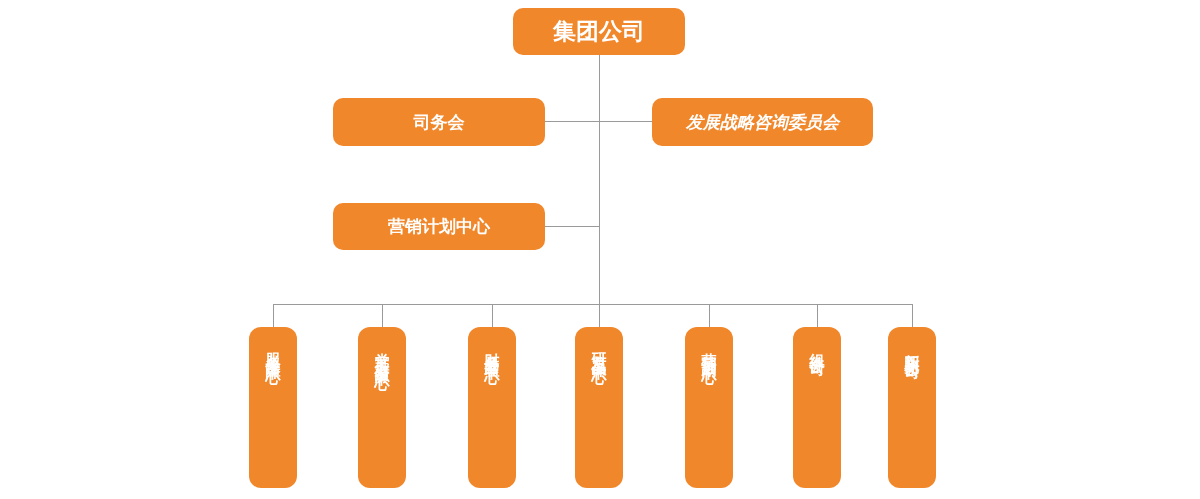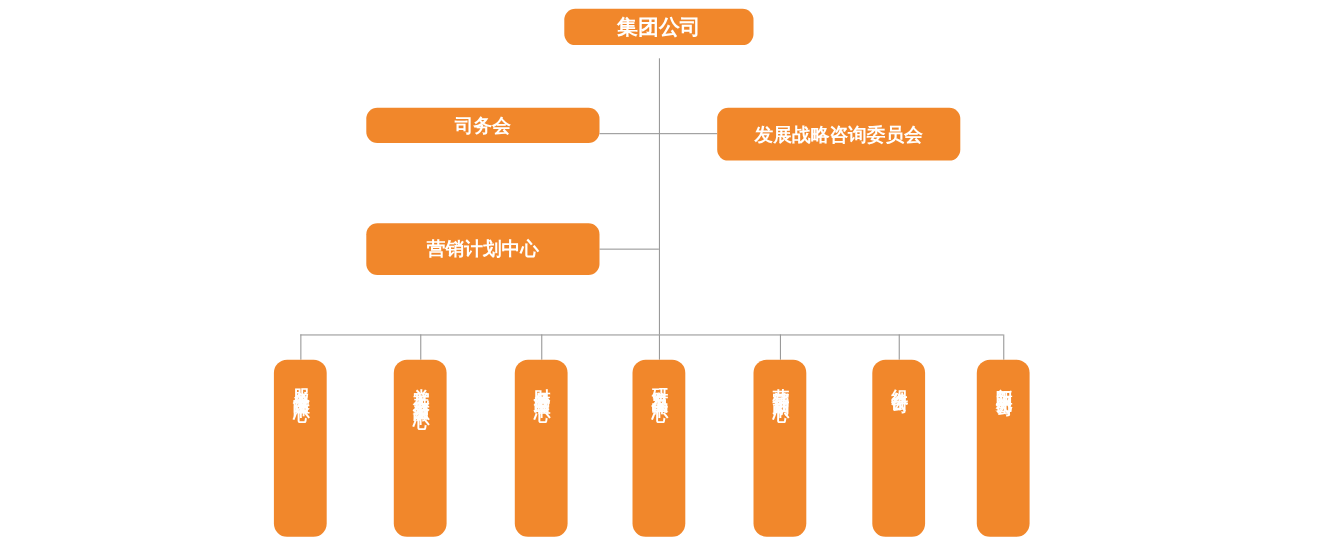--- a/index.html
+++ b/index.html
@@ -40,7 +40,7 @@
     transform:translate(-9px,-6px);
     z-index:-1;
   }
-  .node.root{left:513px;top:8px;width:172px;height:33px;font-size:19px;}
+  .node.root{left:513px;top:8px;width:172px;height:47px;font-size:23px;}
   .node.lvl{font-size:17px;}
   .node.council{left:333px;top:98px;width:212px;height:32px;}
   .node.strategy{left:652px;top:98px;width:221px;height:48px;}

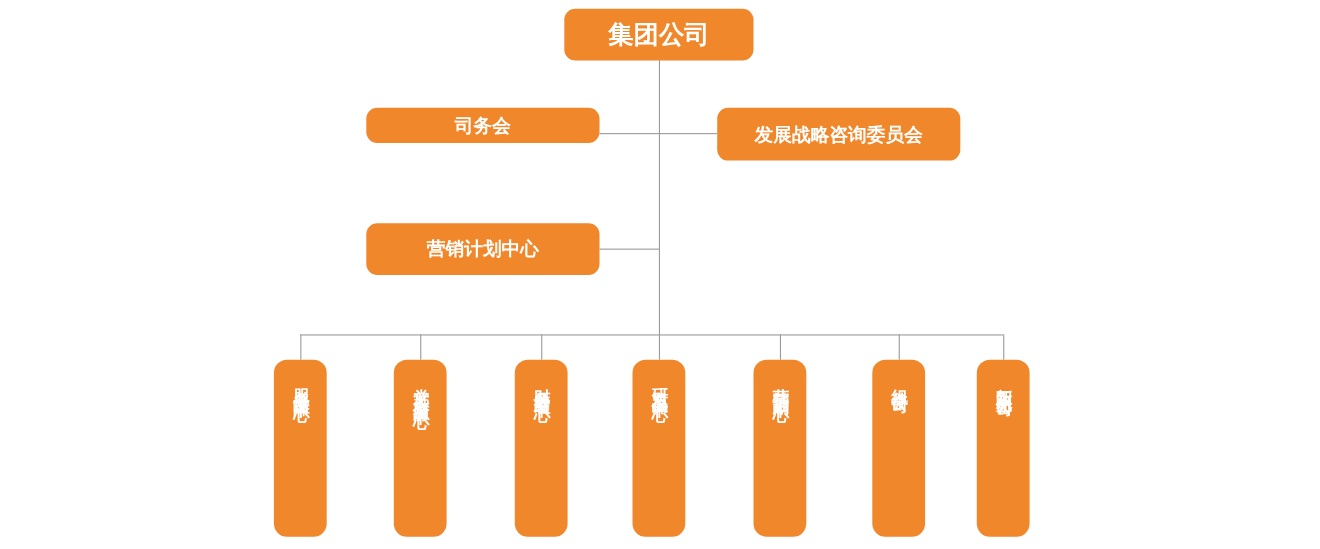--- a/index.html
+++ b/index.html
@@ -42,7 +42,7 @@
   }
   .node.root{left:513px;top:8px;width:172px;height:47px;font-size:23px;}
   .node.lvl{font-size:17px;}
-  .node.council{left:333px;top:98px;width:212px;height:32px;}
+  .node.council{left:333px;top:98px;width:212px;height:48px;}
   .node.strategy{left:652px;top:98px;width:221px;height:48px;}
   .node.audit{left:333px;top:203px;width:212px;height:47px;}
 

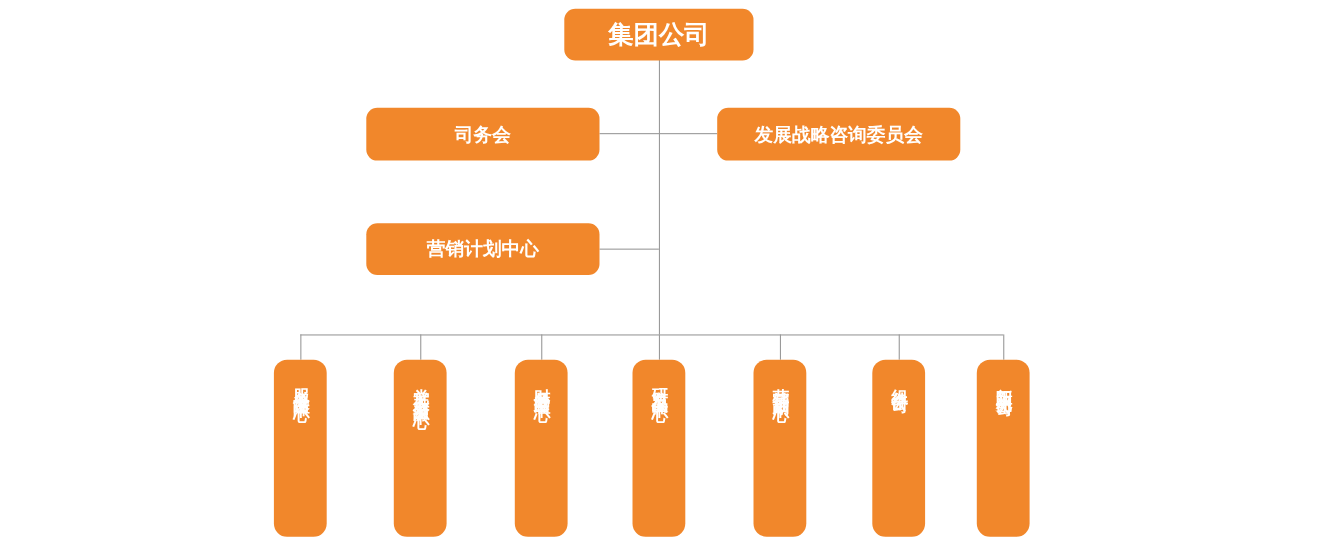--- a/index.html
+++ b/index.html
@@ -43,7 +43,7 @@
   .node.root{left:513px;top:8px;width:172px;height:47px;font-size:23px;}
   .node.lvl{font-size:17px;}
   .node.council{left:333px;top:98px;width:212px;height:48px;}
-  .node.strategy{left:652px;top:98px;width:221px;height:48px;}
+  .node.strategy{left:652px;top:98px;width:221px;height:48px;font-style:italic;}
   .node.audit{left:333px;top:203px;width:212px;height:47px;}
 
   .node.dept{

